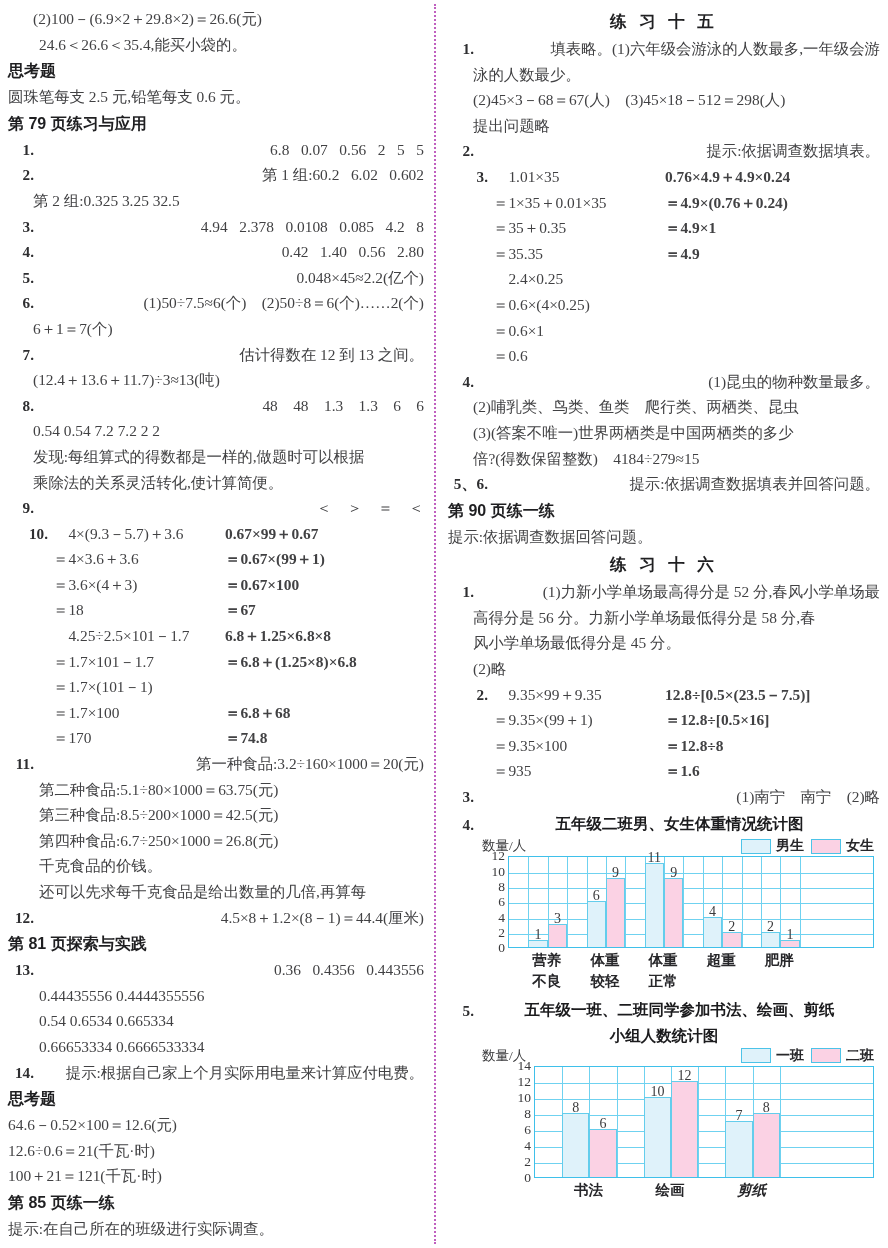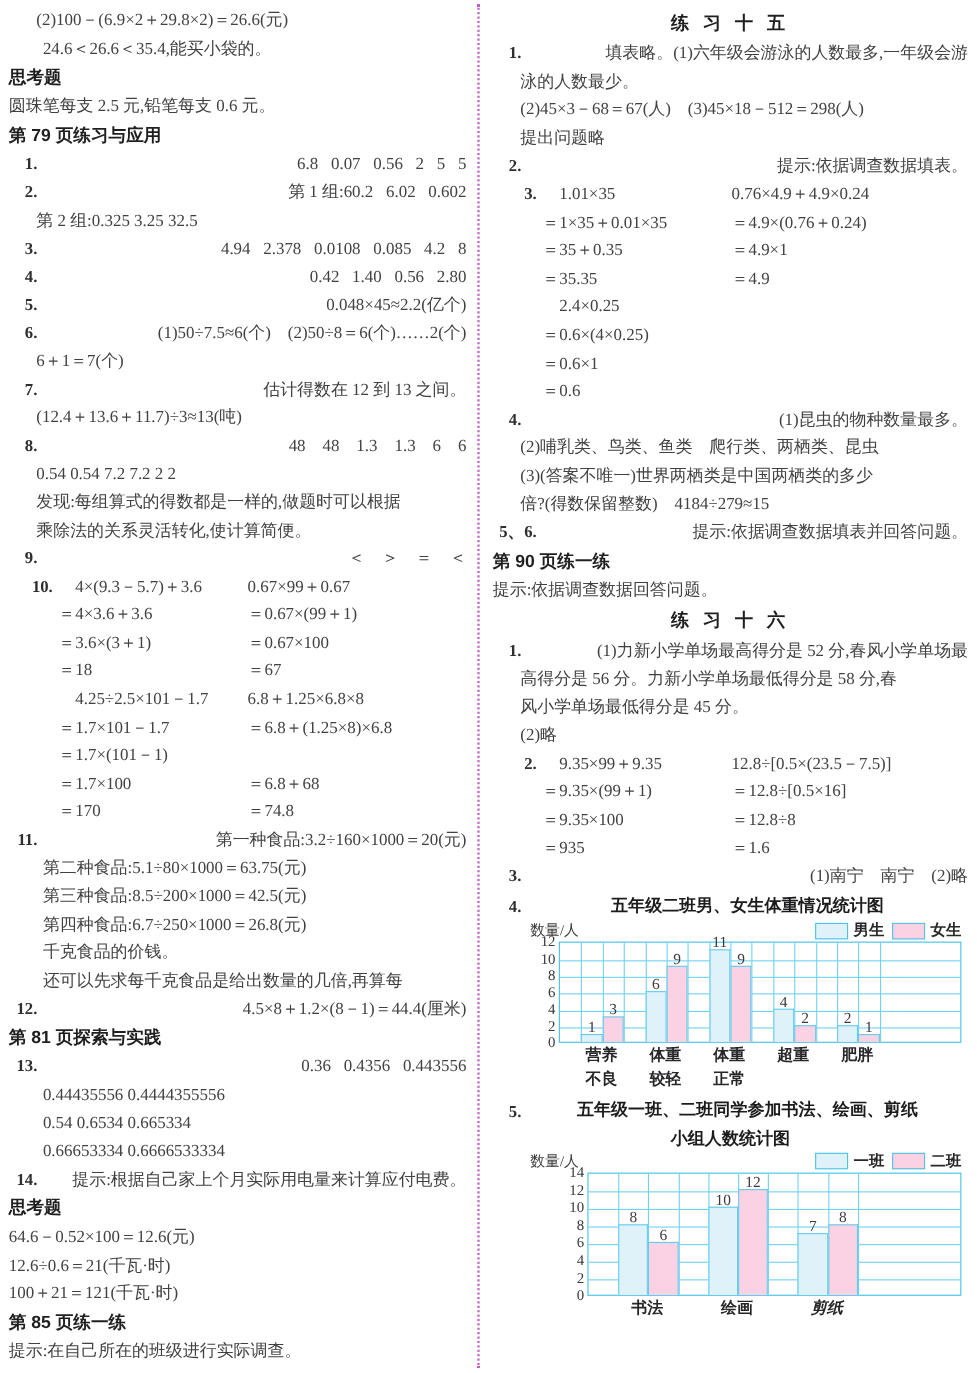--- a/index.html
+++ b/index.html
@@ -85,7 +85,7 @@
     font-family: "Liberation Sans", "DejaVu Sans", sans-serif;
   }
   .eqA { width: 172px; flex: 0 0 auto; }
-  .eqB { flex: 1 1 auto; }
+  .eqB { flex: 1 1 auto; font-weight: bold; }
 
   
   .chart-title {

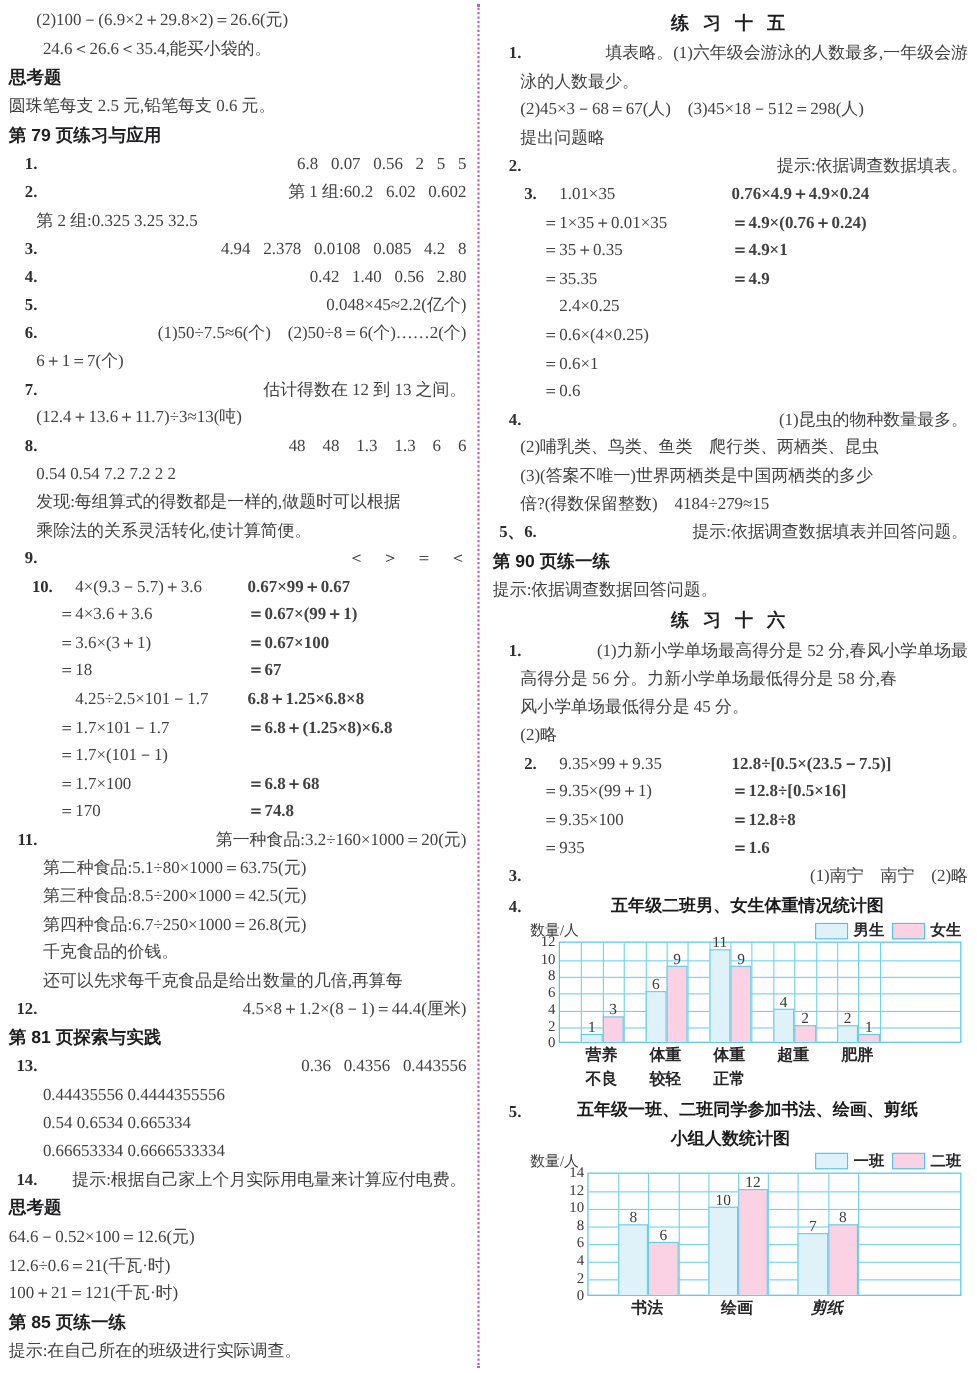--- a/index.html
+++ b/index.html
@@ -221,7 +221,7 @@
         <div class="ln"><span class="num w2">9.</span><span class="body-txt">＜　＞　＝　＜</span></div>
         <div class="ln"><span class="num w3">10.</span><span class="eqA">　4×(9.3－5.7)＋3.6</span><span class="eqB">0.67×99＋0.67</span></div>
         <div class="ln"><span class="num w3"></span><span class="eqA">＝4×3.6＋3.6</span><span class="eqB">＝0.67×(99＋1)</span></div>
-        <div class="ln"><span class="num w3"></span><span class="eqA">＝3.6×(3＋1)</span><span class="eqB">＝0.67×100</span></div>
+        <div class="ln"><span class="num w3"></span><span class="eqA">＝3.6×(4＋3)</span><span class="eqB">＝0.67×100</span></div>
         <div class="ln"><span class="num w3"></span><span class="eqA">＝18</span><span class="eqB">＝67</span></div>
         <div class="ln"><span class="num w3"></span><span class="eqA">　4.25÷2.5×101－1.7</span><span class="eqB">6.8＋1.25×6.8×8</span></div>
         <div class="ln"><span class="num w3"></span><span class="eqA">＝1.7×101－1.7</span><span class="eqB">＝6.8＋(1.25×8)×6.8</span></div>

